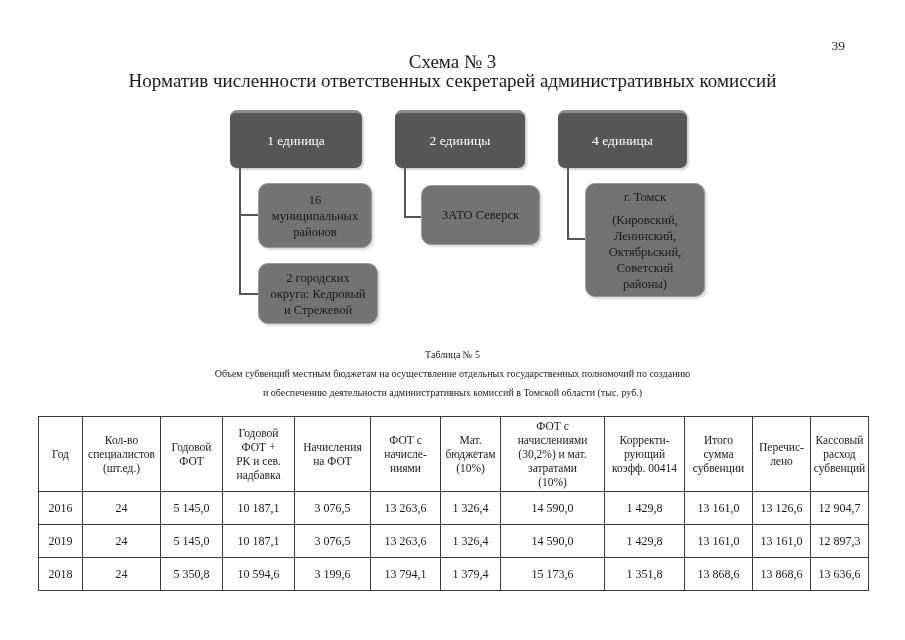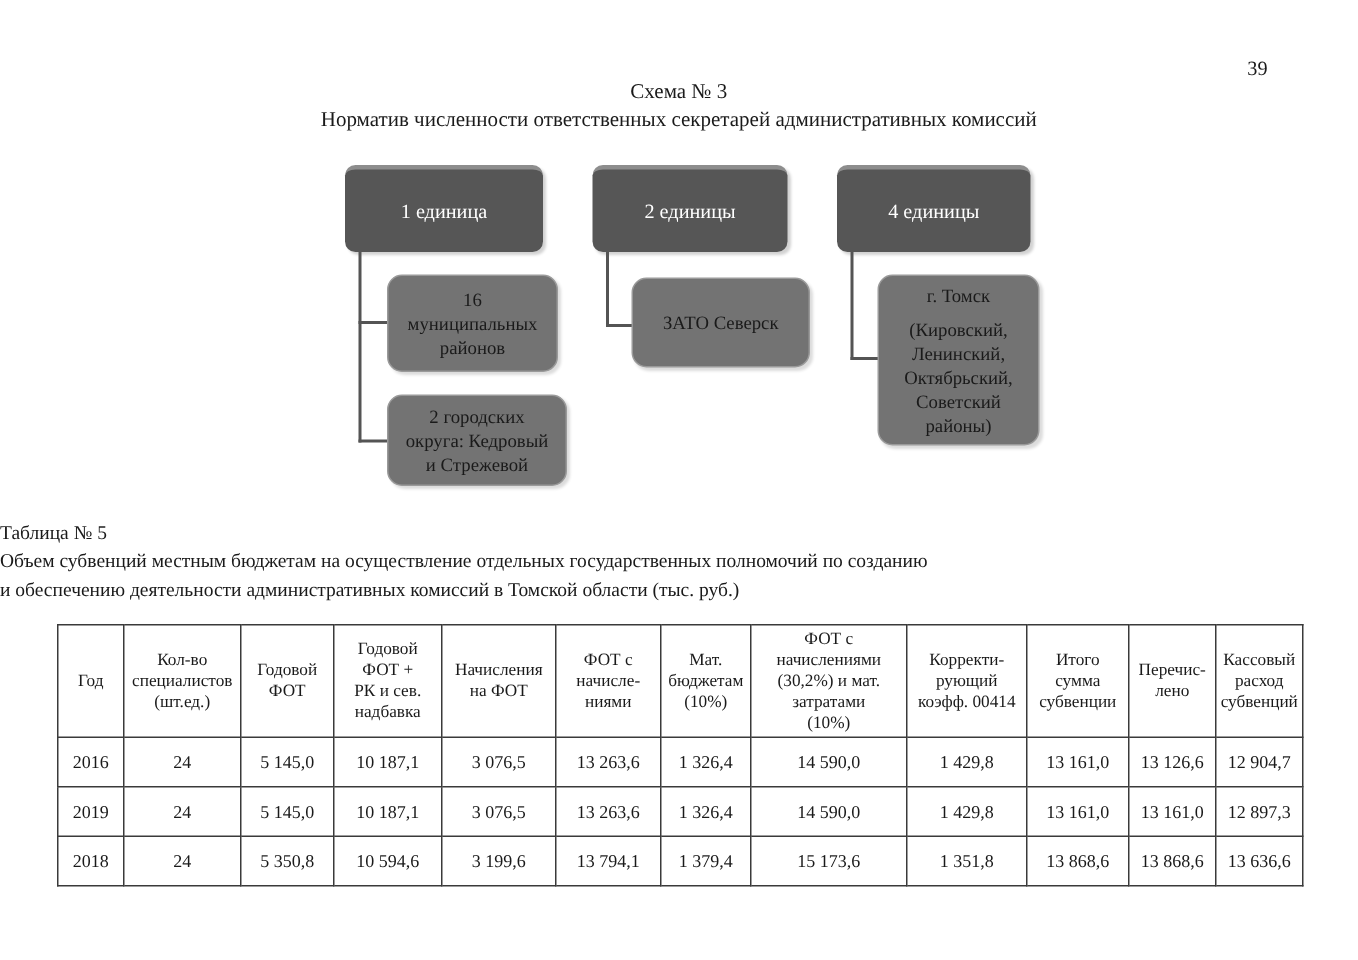--- a/index.html
+++ b/index.html
@@ -32,7 +32,7 @@
     left: 0;
     width: 905px;
     text-align: center;
-    font-size: 14px;
+    font-size: 19px;
     line-height: 19px;
   }
   .scheme-heading .line2 {

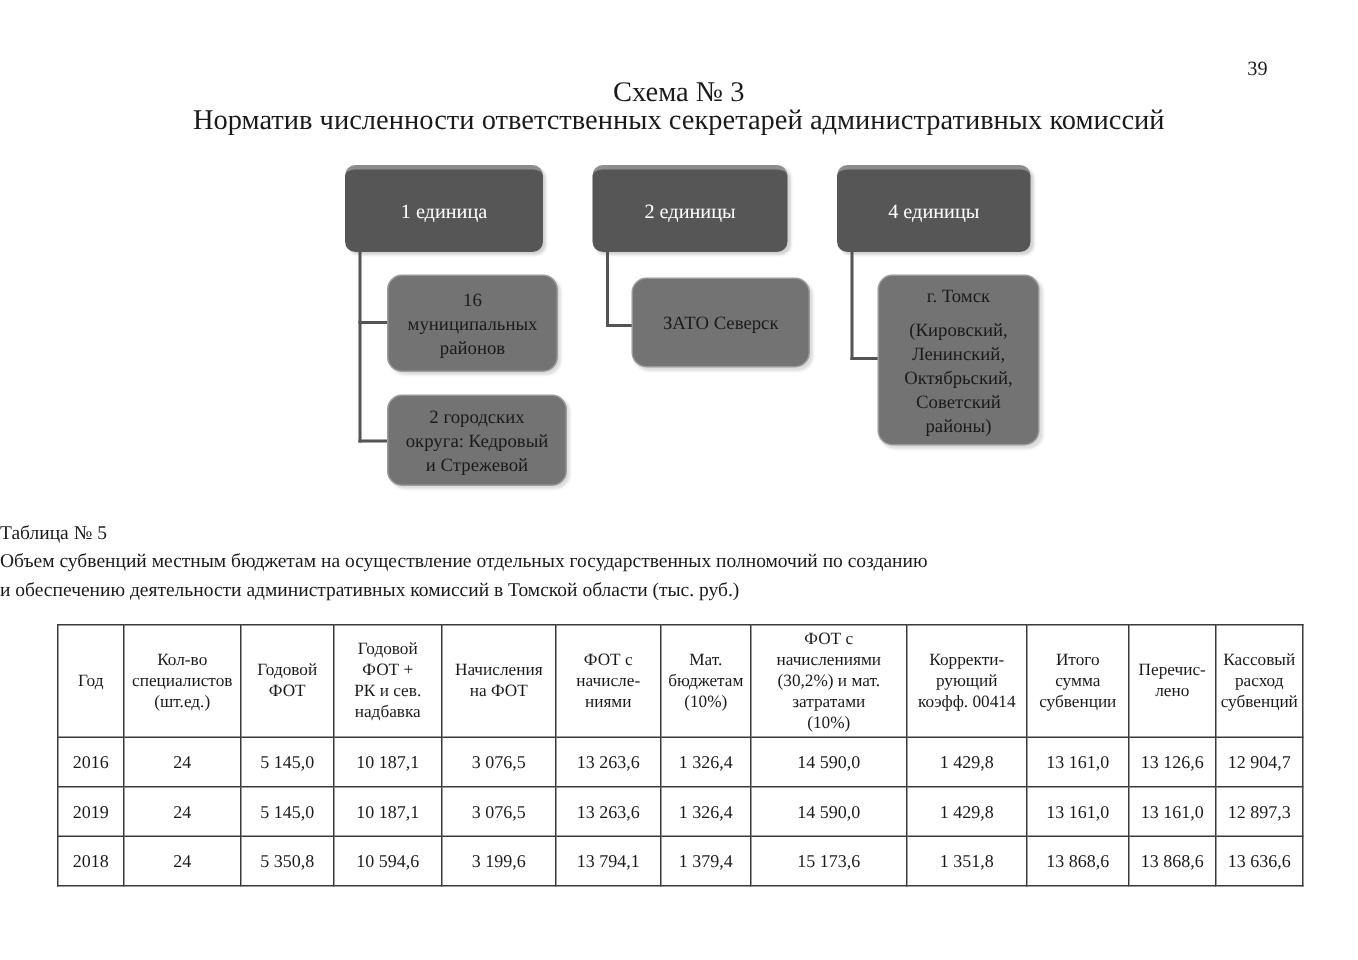--- a/index.html
+++ b/index.html
@@ -198,7 +198,7 @@
   <div class="conn-v" style="left:552px; top:168px; width:2px; height:72px;"></div>
   <div class="conn-h" style="left:552px; top:238px; width:19px; height:2px;"></div>
 
-  <div class="node-light" style="left:570px; top:183px; width:108px; height:114px;">
+  <div class="node-light" style="left:570px; top:183px; width:120px; height:114px;">
     <span>
       <span class="sub">г. Томск</span>
       <span class="spacer"></span>

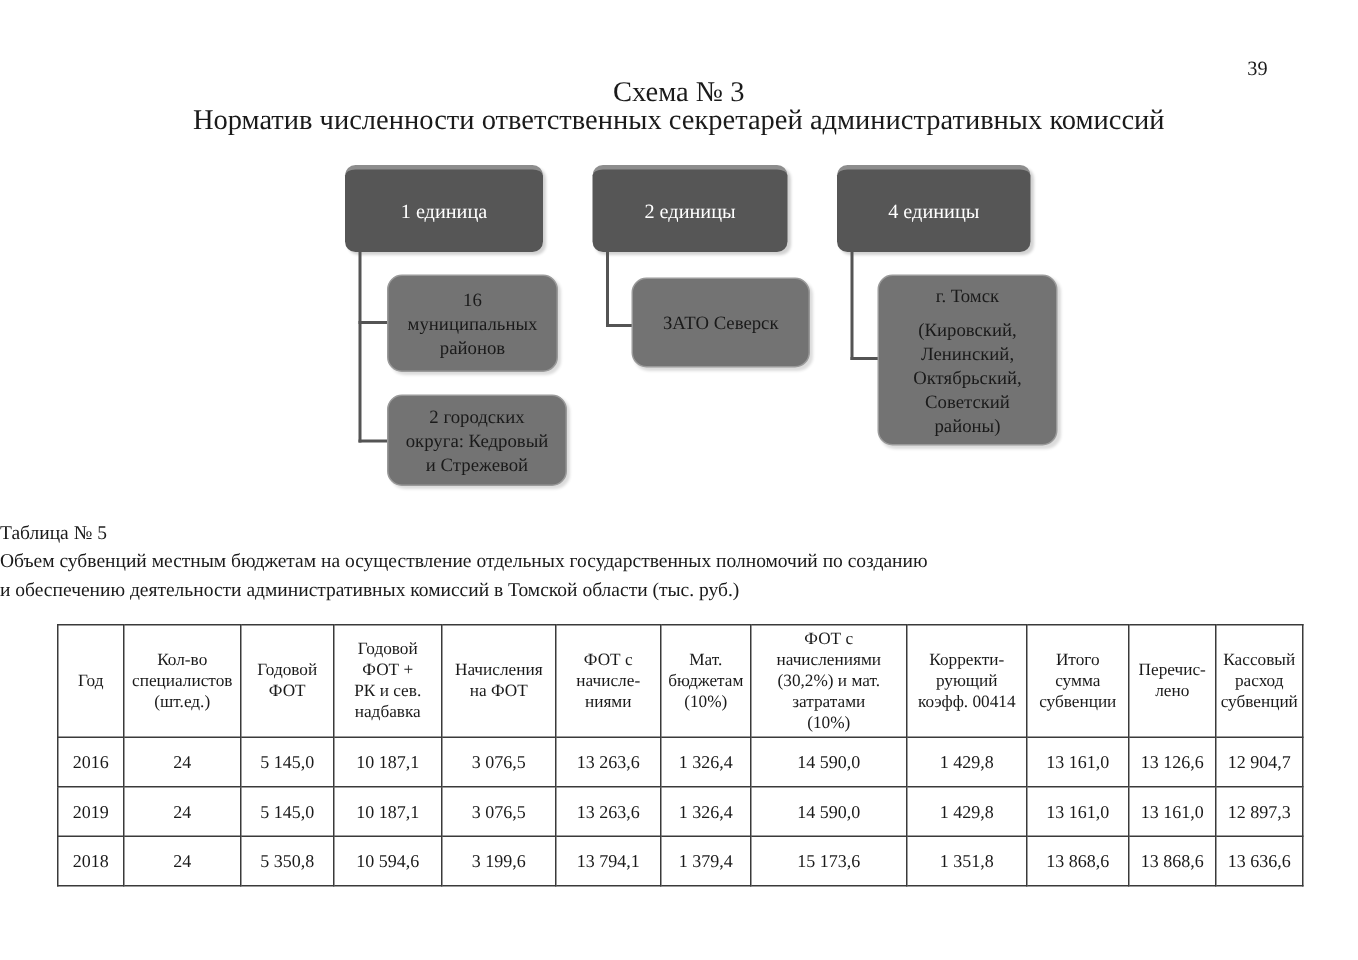--- a/index.html
+++ b/index.html
@@ -104,8 +104,8 @@
     top: 345px;
     left: 0;
     width: 905px;
-    text-align: left;
-    font-size: 13px;
+    text-align: center;
+    font-size: 10px;
     line-height: 19px;
   }
   .table-heading .line {

